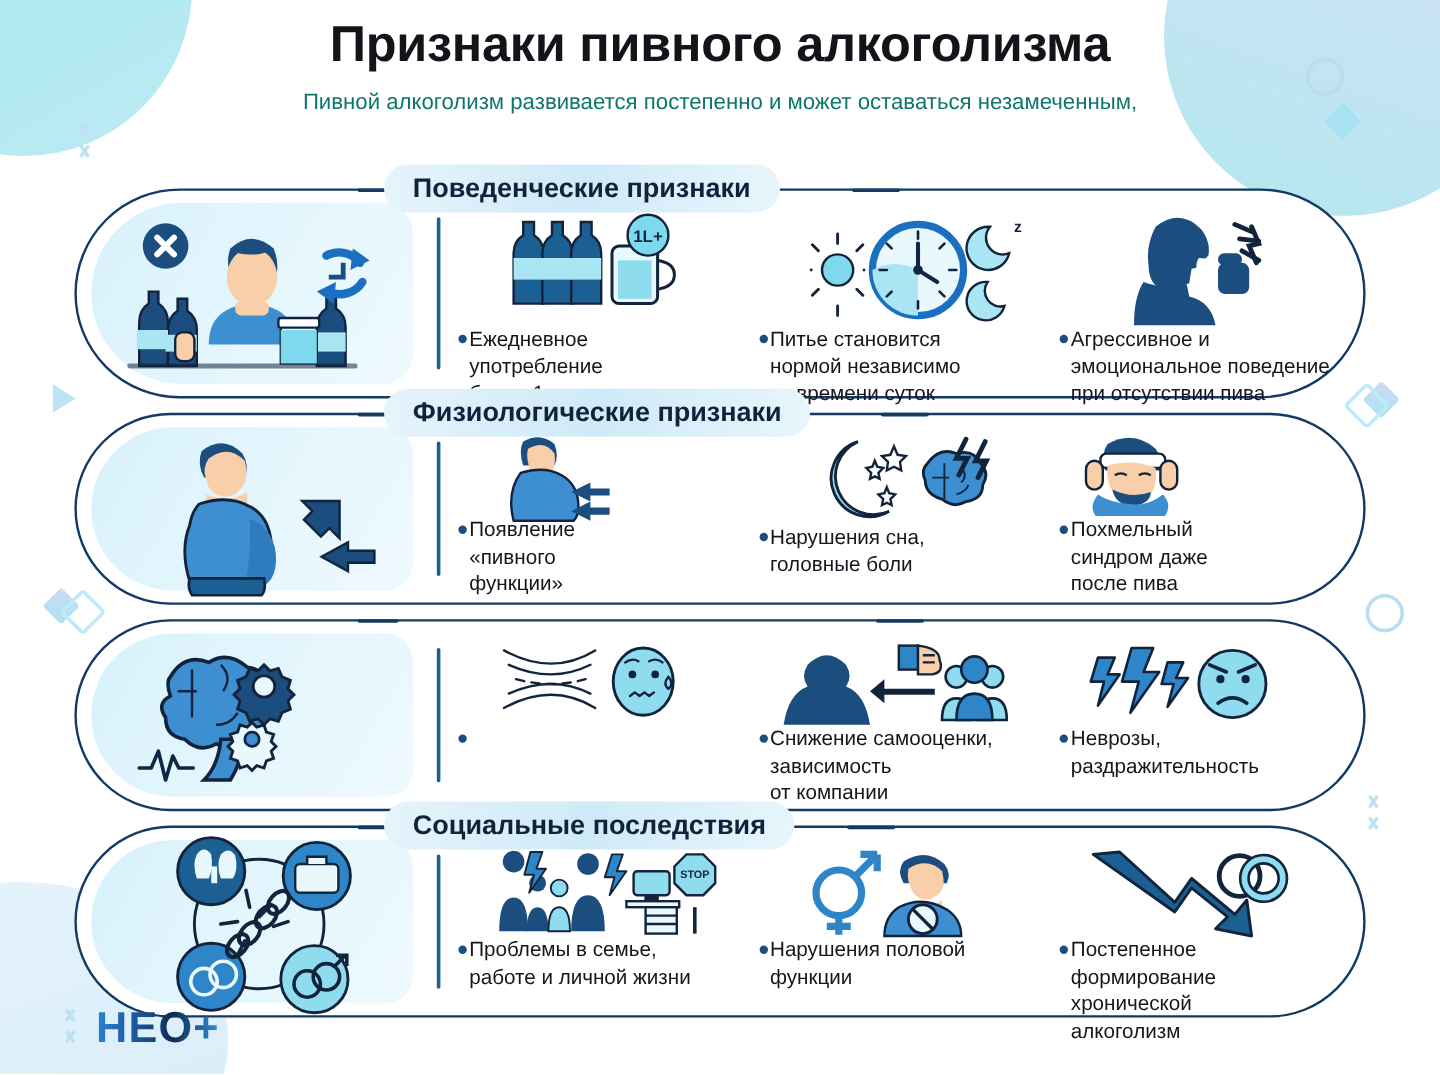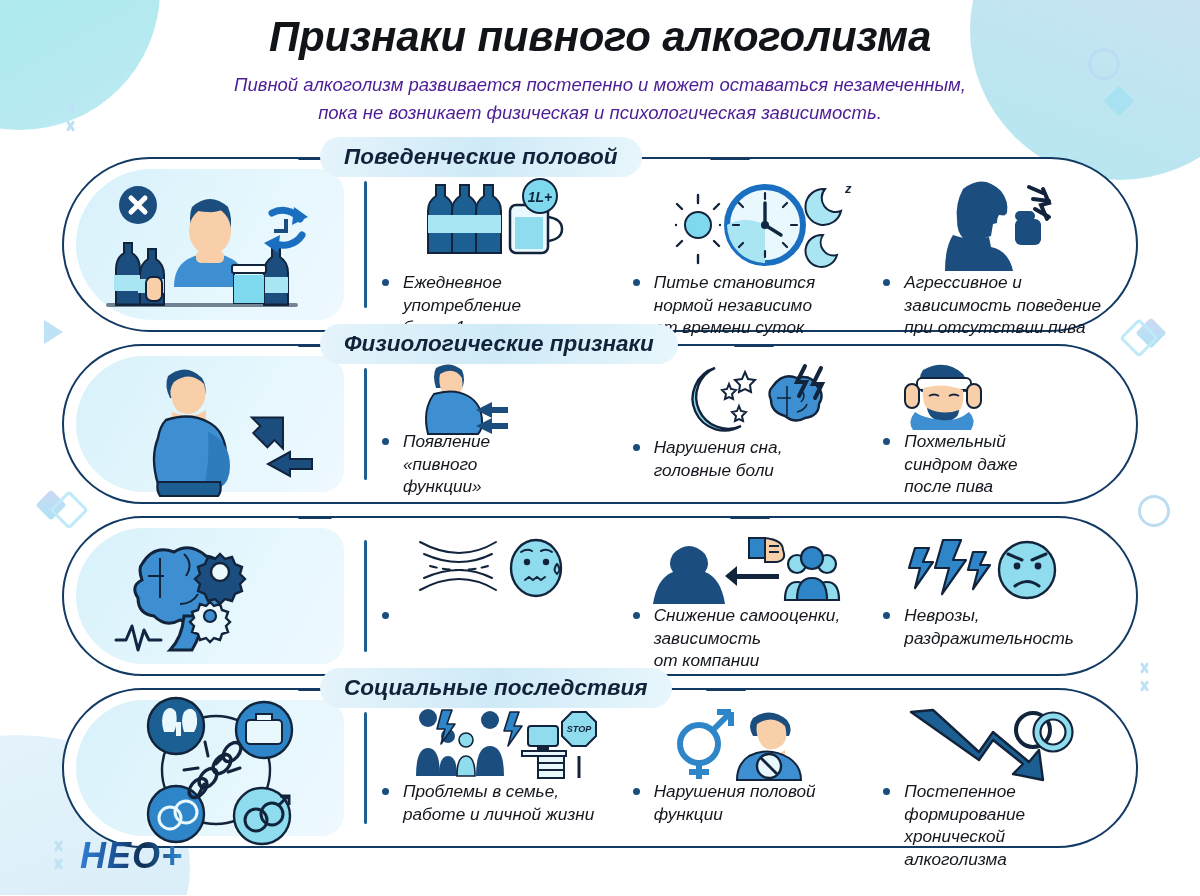--- a/index.html
+++ b/index.html
@@ -9,7 +9,7 @@
     font-family:"Liberation Sans","DejaVu Sans",sans-serif;
     overflow:hidden;position:relative;
   }
-  .stage{position:absolute;inset:0;width:1200px;height:895px;overflow:hidden;font-style:italic;}
+  .stage{position:absolute;inset:0;width:1200px;height:895px;overflow:hidden;}
 
   
   .bg-circle-tl{

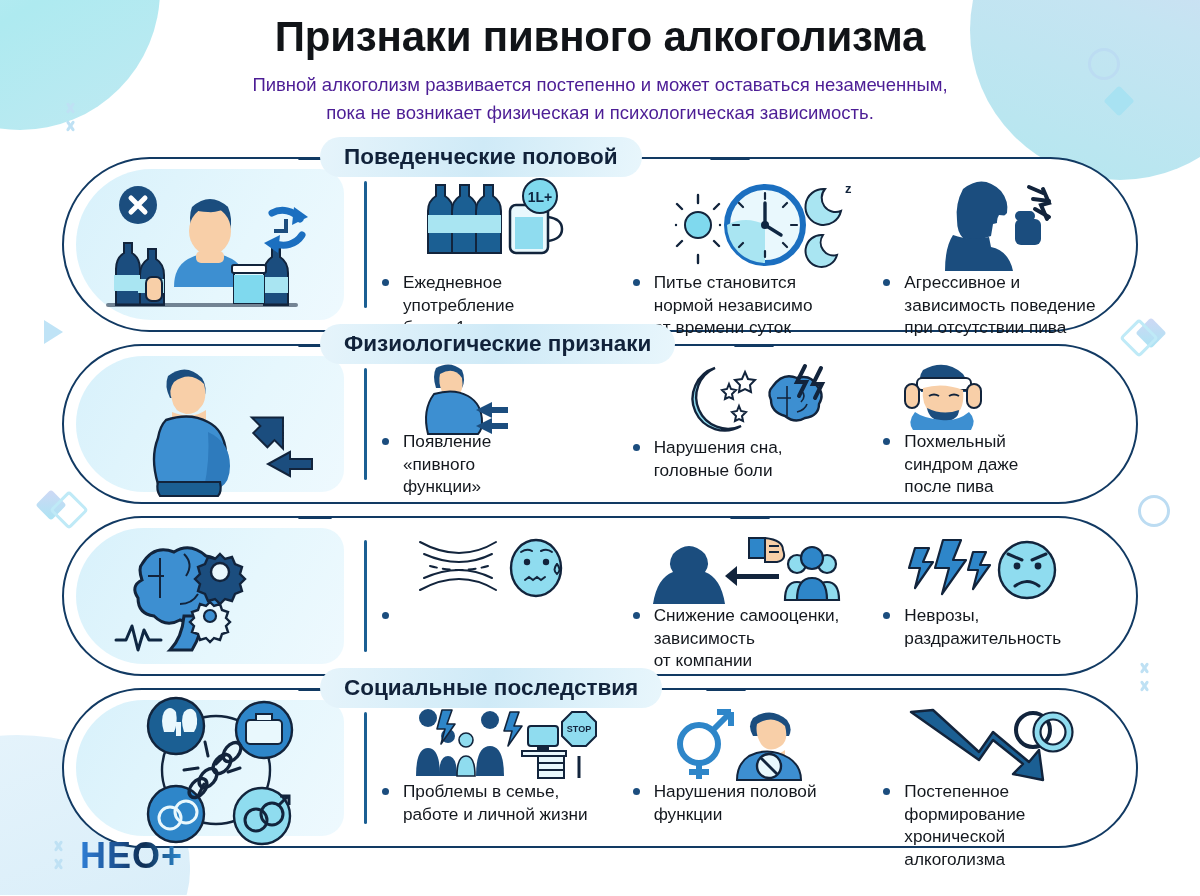--- a/index.html
+++ b/index.html
@@ -44,7 +44,7 @@
     margin:0 0 12px 0;line-height:1.08;
   }
   .subtitle{
-    font-size:18.5px;color:#4c1d95;line-height:1.5;margin:12px auto;width:900px;
+    font-size:18.5px;color:#0f766e;line-height:1.5;margin:12px auto;width:900px;
   }
   .subtitle span{display:block;}
 

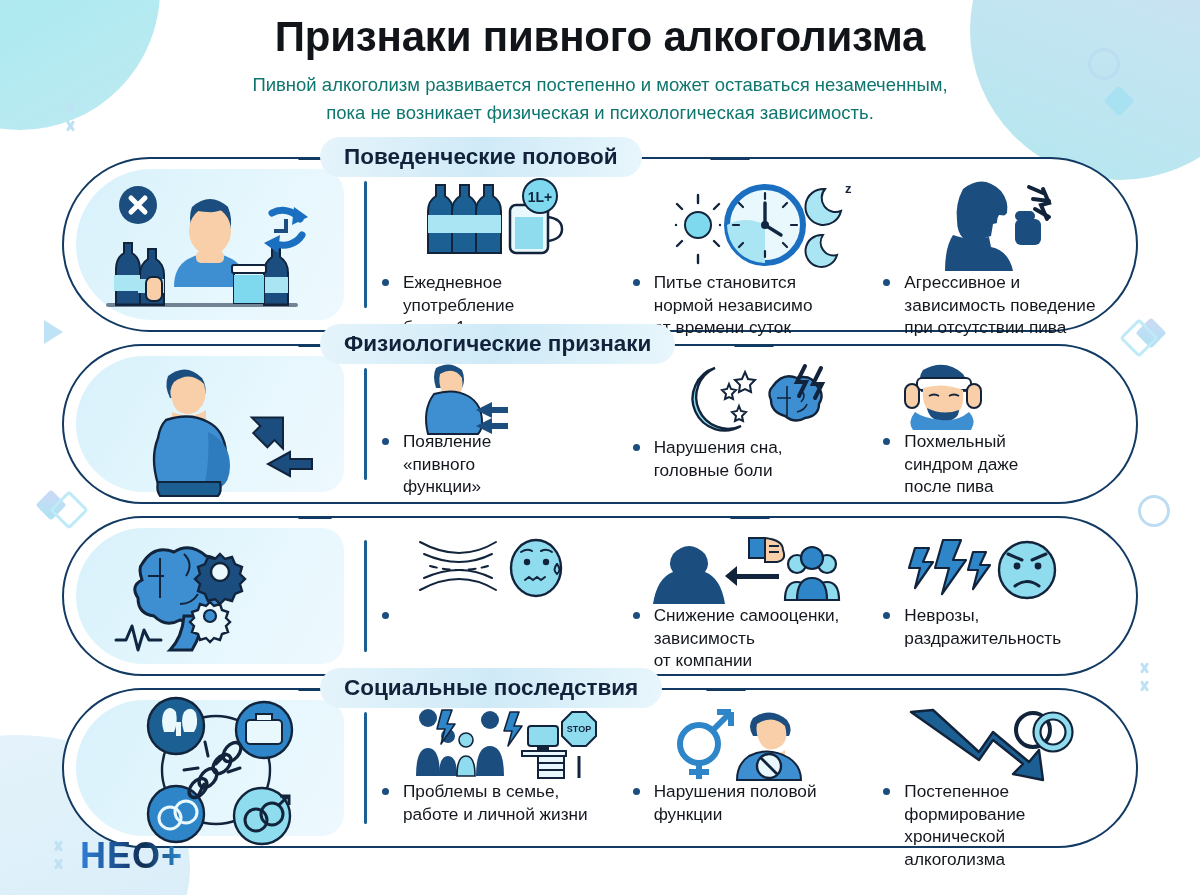--- a/index.html
+++ b/index.html
@@ -135,7 +135,6 @@
     <h1 class="title">Признаки пивного алкоголизма</h1>
     <div class="subtitle">
       <span>Пивной алкоголизм развивается постепенно и может оставаться незамеченным,</span>
-      <span>пока не возникает физическая и психологическая зависимость.</span>
     </div>
   </div>
 

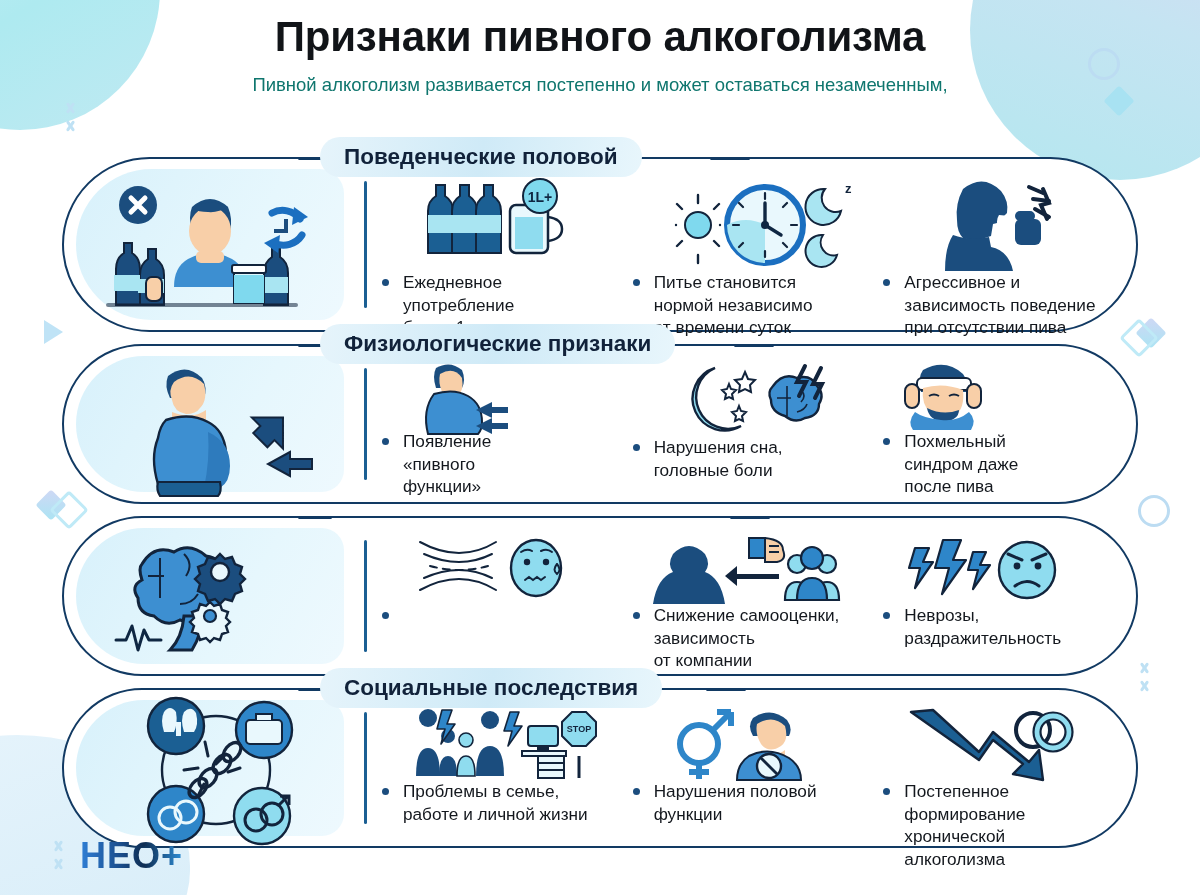--- a/index.html
+++ b/index.html
@@ -266,7 +266,7 @@
     </div>
     <div class="pill-line" style="left:236px;width:34px;"></div>
     <div class="pill-line" style="left:648px;width:40px;"></div>
-    <div class="pill">Поведенческие половой</div>
+    <div class="pill">Поведенческие признаки</div>
   </div>
 
   <div class="section" style="top:344px;height:160px;">

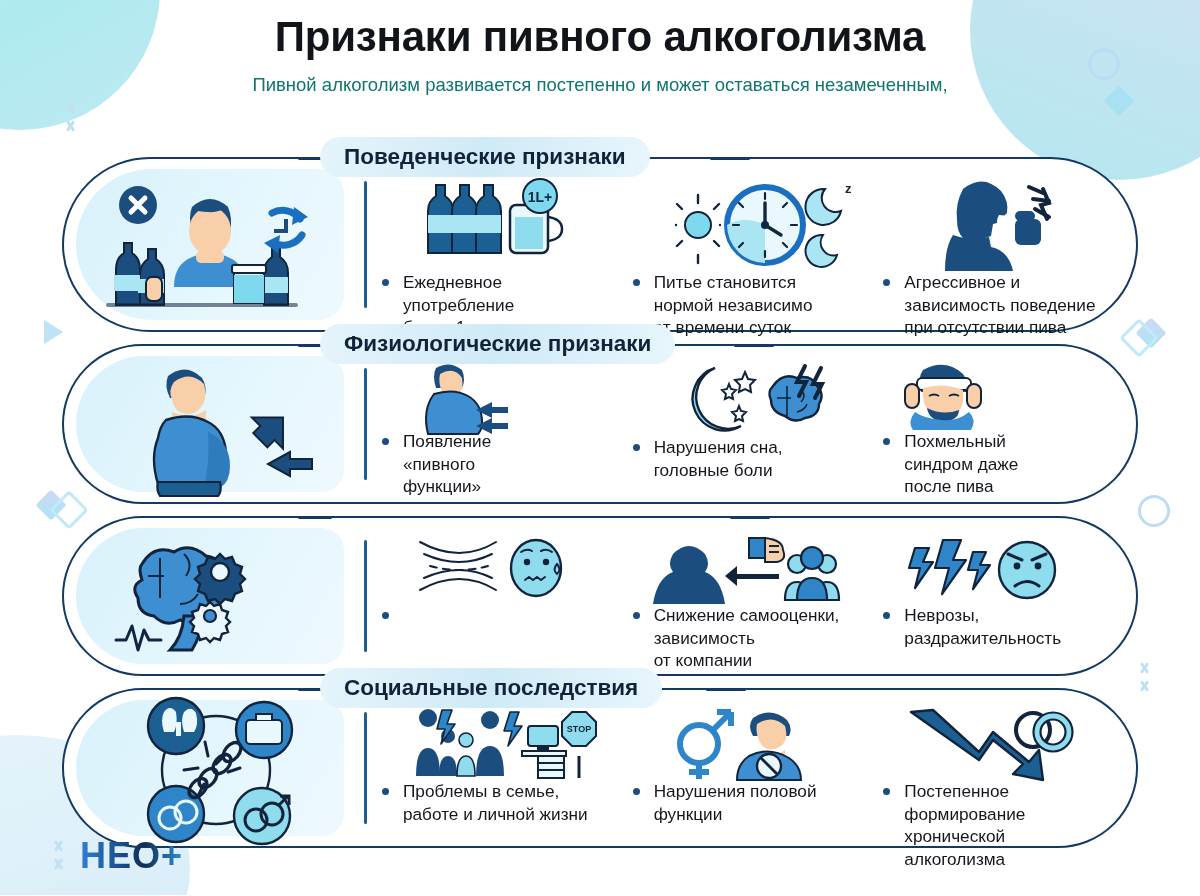--- a/index.html
+++ b/index.html
@@ -80,7 +80,7 @@
   }
   .item{flex:1;position:relative;padding:0 6px;box-sizing:border-box;}
   .item .art{height:96px;display:flex;align-items:flex-end;justify-content:flex-start;padding-left:40px;}
-  .item .bullet{display:flex;gap:14px;align-items:flex-start;}
+  .item .bullet{display:flex;gap:2px;align-items:flex-start;}
   .dot{width:7px;height:7px;border-radius:50%;background:#1b4d7e;flex:none;margin-top:8px;}
   .btxt{font-size:17.2px;line-height:1.32;color:#14181e;}
 

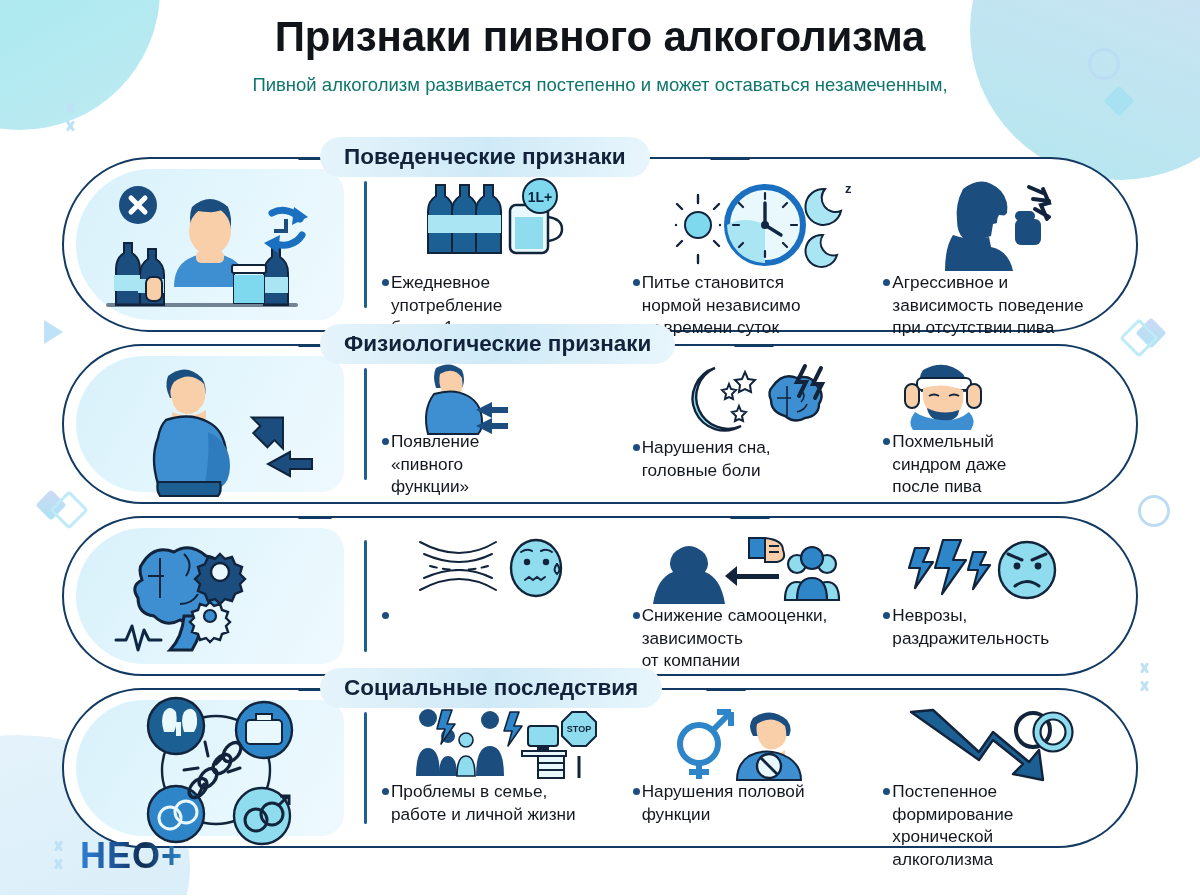--- a/index.html
+++ b/index.html
@@ -256,7 +256,7 @@
             <div class="dot"></div>
             <div class="btxt">
               <div>Агрессивное и</div>
-              <div>зависимость поведение</div>
+              <div>эмоциональное поведение</div>
               <div>при отсутствии пива</div>
             </div>
           </div>

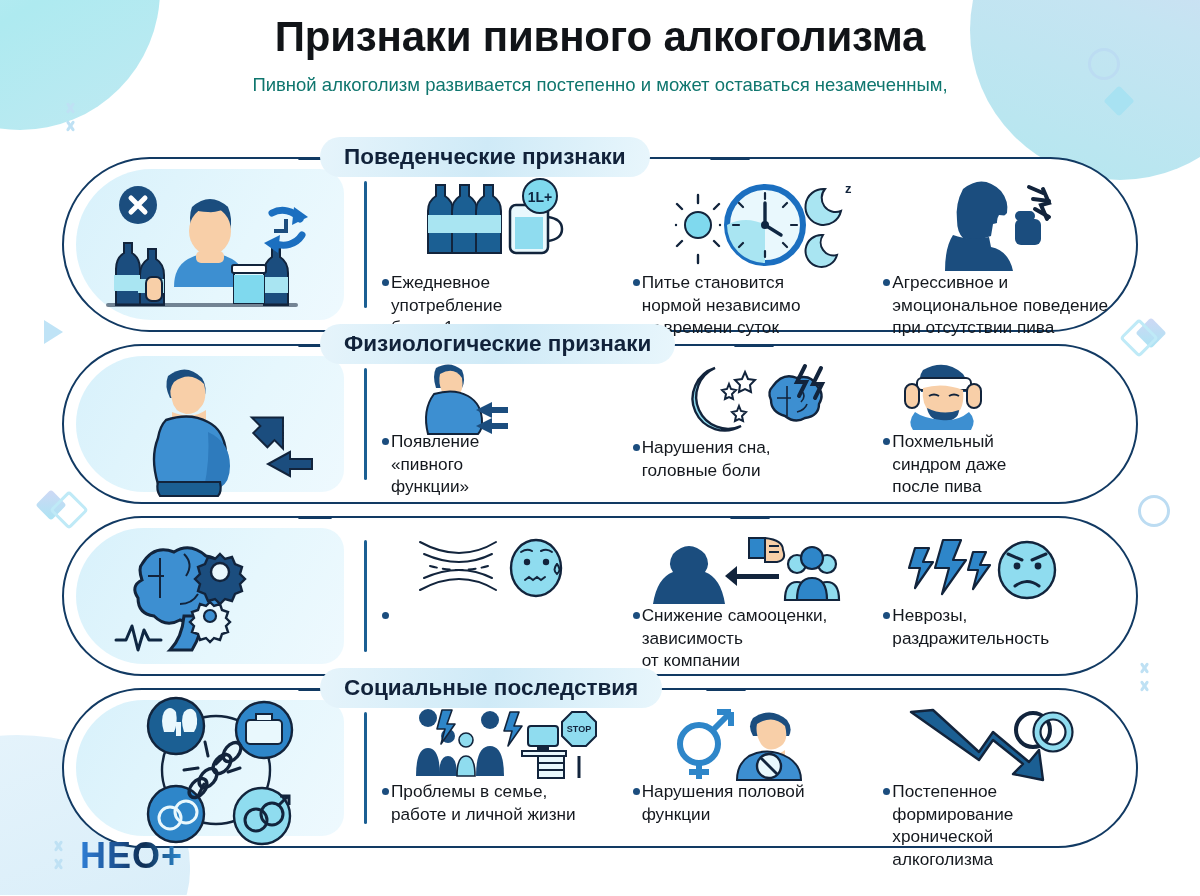--- a/index.html
+++ b/index.html
@@ -622,7 +622,7 @@
               <div>Постепенное</div>
               <div>формирование</div>
               <div>хронической</div>
-              <div>алкоголизма</div>
+              <div>алкоголизм</div>
             </div>
           </div>
         </div>

